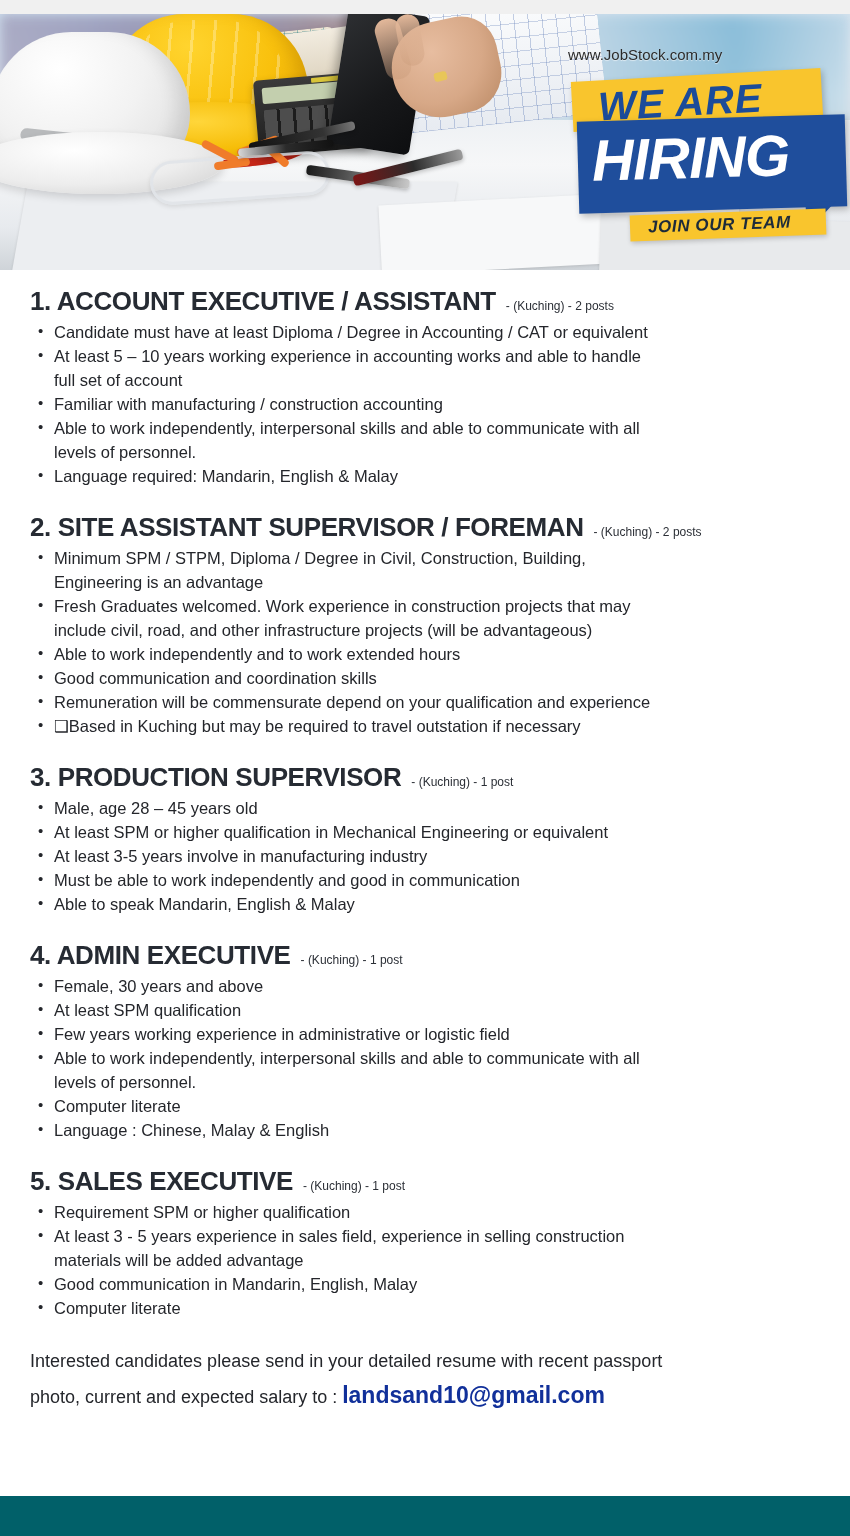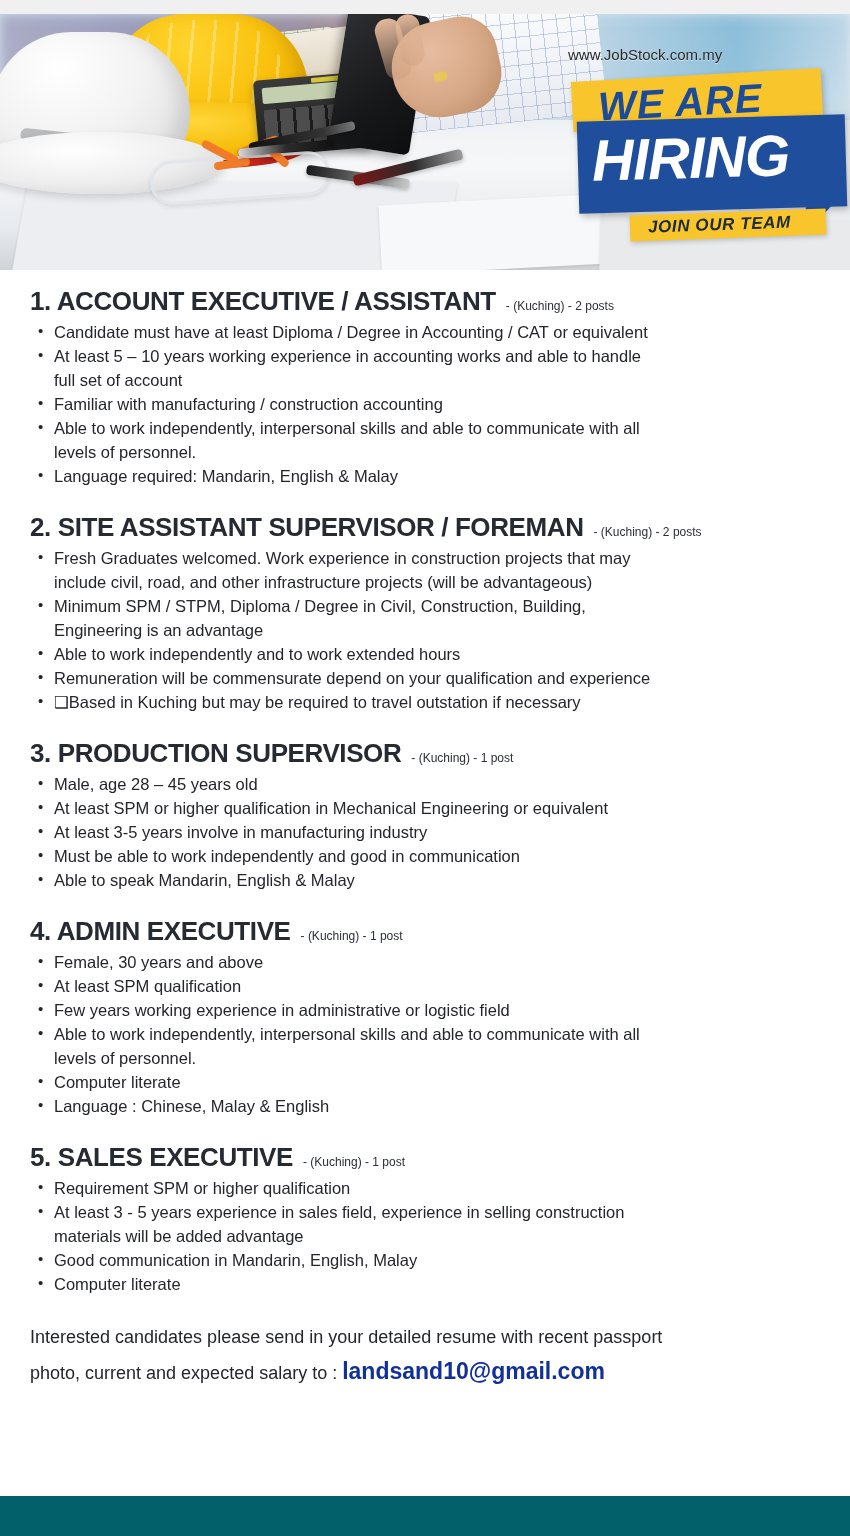--- a/index.html
+++ b/index.html
@@ -473,8 +473,8 @@
         <span class="job-meta">-  (Kuching) - 2 posts</span>
       </div>
       <ul class="reqs">
+        <li>Minimum SPM / STPM, Diploma / Degree in Civil, Construction, Building, Engineering is an advantage</li>
         <li>Fresh Graduates welcomed. Work experience in construction projects that may include civil, road, and other infrastructure projects (will be advantageous)</li>
-        <li>Minimum SPM / STPM, Diploma / Degree in Civil, Construction, Building, Engineering is an advantage</li>
         <li>Able to work independently and to work extended hours</li>
         <li>Remuneration will be commensurate depend on your qualification and experience</li>
         <li>❑Based in Kuching but may be required to travel outstation if necessary</li>

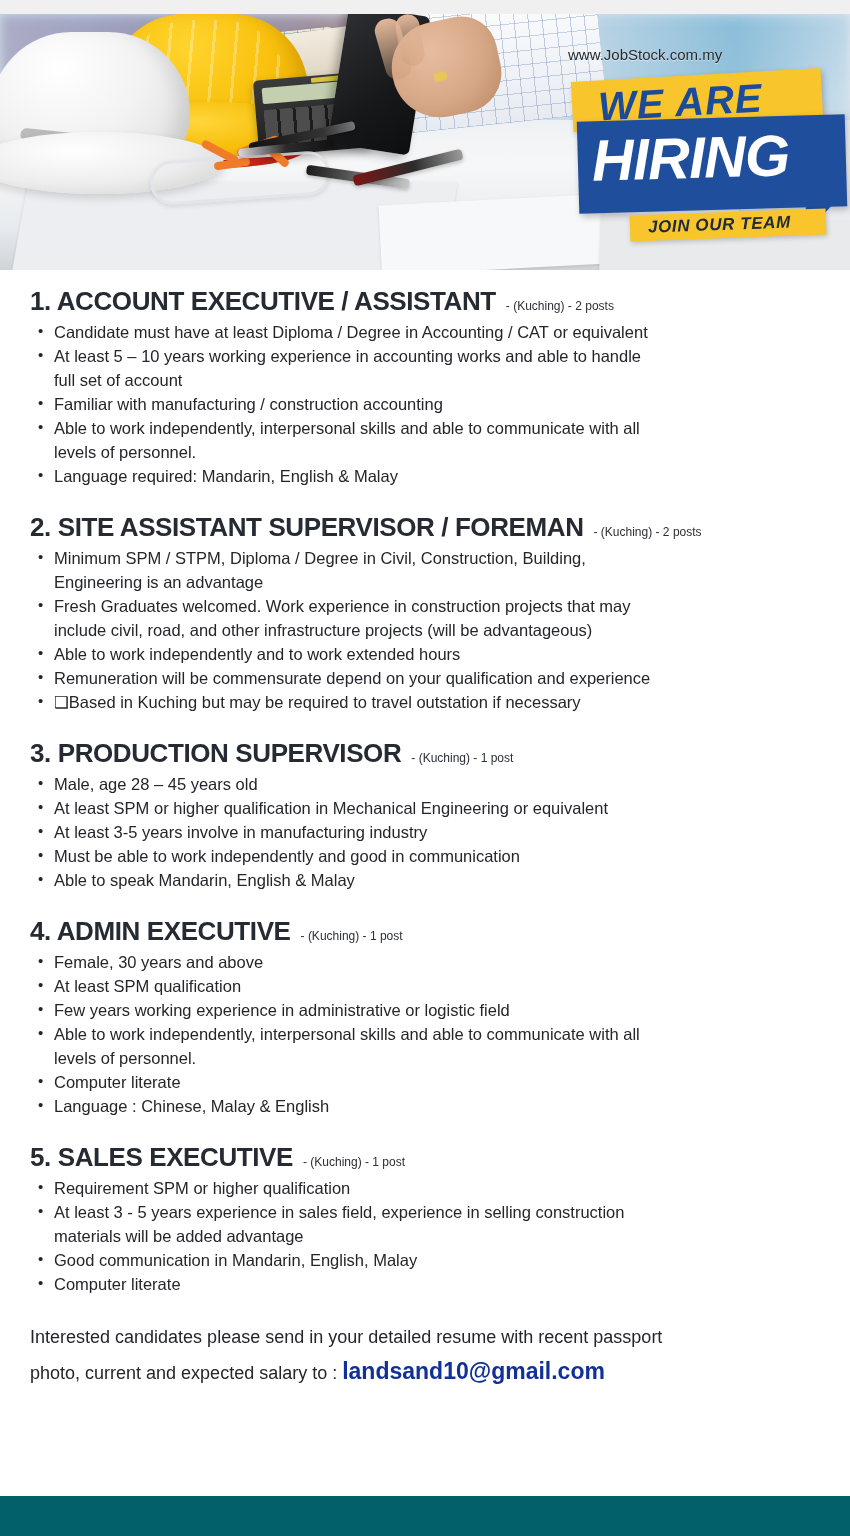--- a/index.html
+++ b/index.html
@@ -476,6 +476,7 @@
         <li>Minimum SPM / STPM, Diploma / Degree in Civil, Construction, Building, Engineering is an advantage</li>
         <li>Fresh Graduates welcomed. Work experience in construction projects that may include civil, road, and other infrastructure projects (will be advantageous)</li>
         <li>Able to work independently and to work extended hours</li>
+        <li>Good communication and coordination skills</li>
         <li>Remuneration will be commensurate depend on your qualification and experience</li>
         <li>❑Based in Kuching but may be required to travel outstation if necessary</li>
       </ul>

